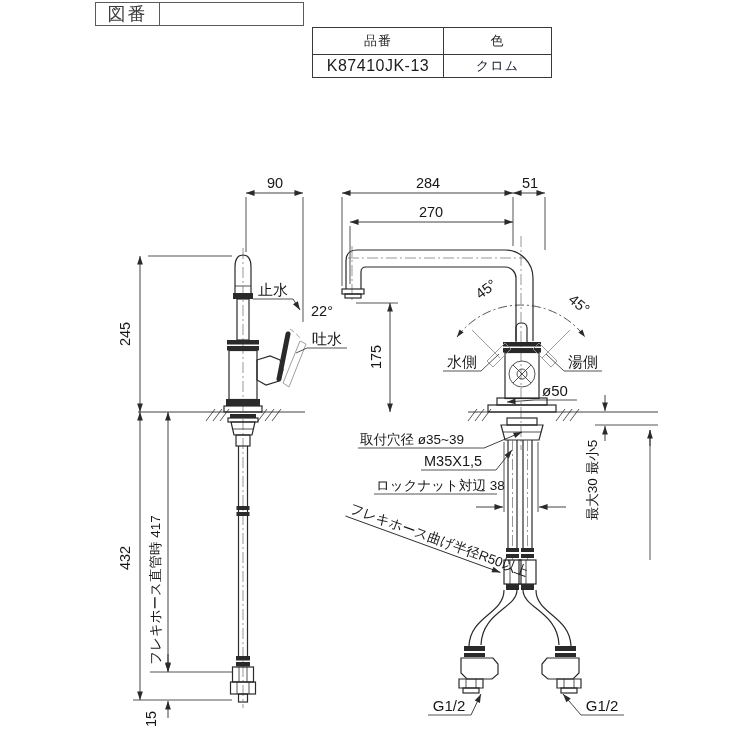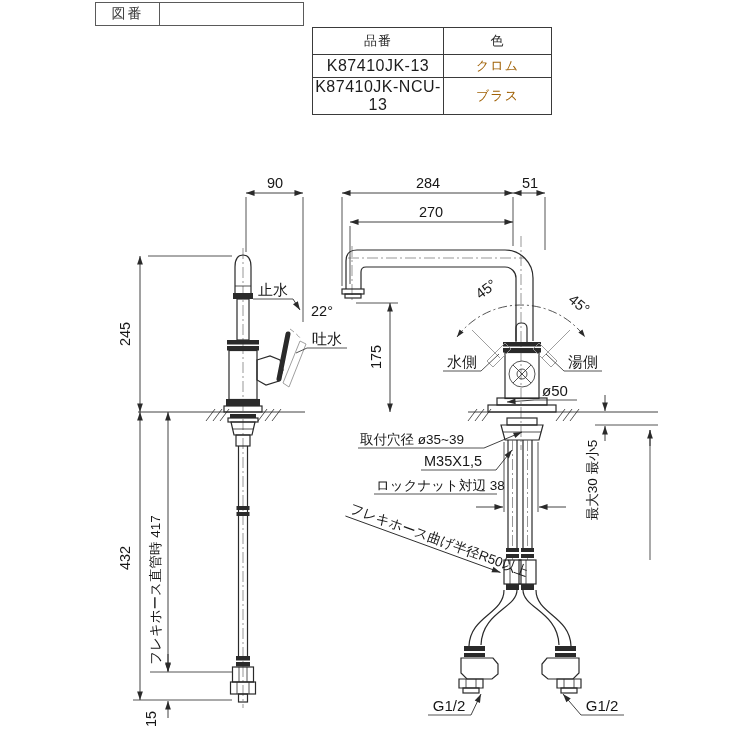--- a/index.html
+++ b/index.html
@@ -14,7 +14,7 @@
   }
   .zuban-label{
     width:63px;border-right:1px solid #5a5a5a;display:flex;align-items:center;justify-content:center;
-    font-size:14px;color:#3c3c3c;letter-spacing:2px;
+    font-size:18px;color:#3c3c3c;letter-spacing:2px;
   }
   .zuban-value{flex:1;}
   

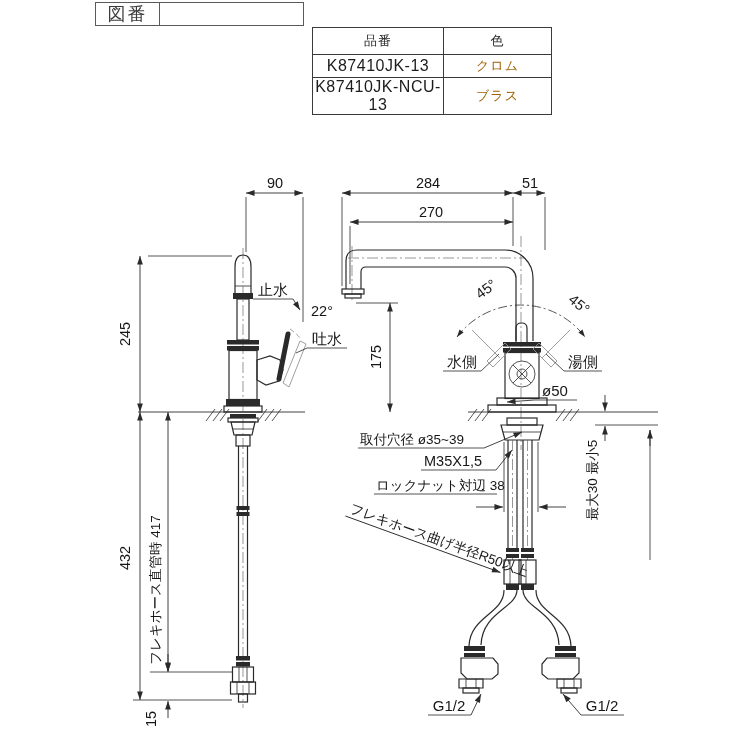--- a/index.html
+++ b/index.html
@@ -27,7 +27,7 @@
   }
   table.parts th{font-weight:normal;font-size:13px;height:27px;color:#2b2b2b;letter-spacing:1px;}
   td.part-no{width:131px;font-size:16px;letter-spacing:0.5px;color:#1c1c1c;}
-  td.part-color{width:108px;font-size:13px;color:#a16207;letter-spacing:1px;}
+  td.part-color{width:108px;font-size:13px;color:#0f172a;letter-spacing:1px;}
   
   svg.draw{position:absolute;left:0;top:0;}
   svg.draw text{fill:#161616;font-family:"Liberation Sans", sans-serif;}

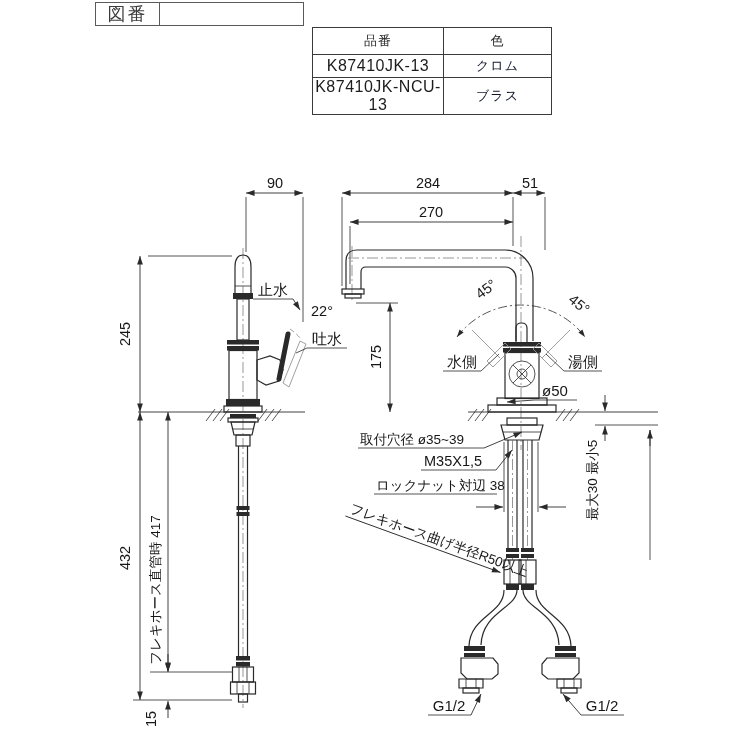--- a/index.html
+++ b/index.html
@@ -58,10 +58,6 @@
   <tr>
     <td class="part-no">K87410JK-13</td>
     <td class="part-color">クロム</td>
-  </tr>
-  <tr>
-    <td class="part-no">K87410JK-NCU-13</td>
-    <td class="part-color">ブラス</td>
   </tr>
 </tbody>
   </table>

